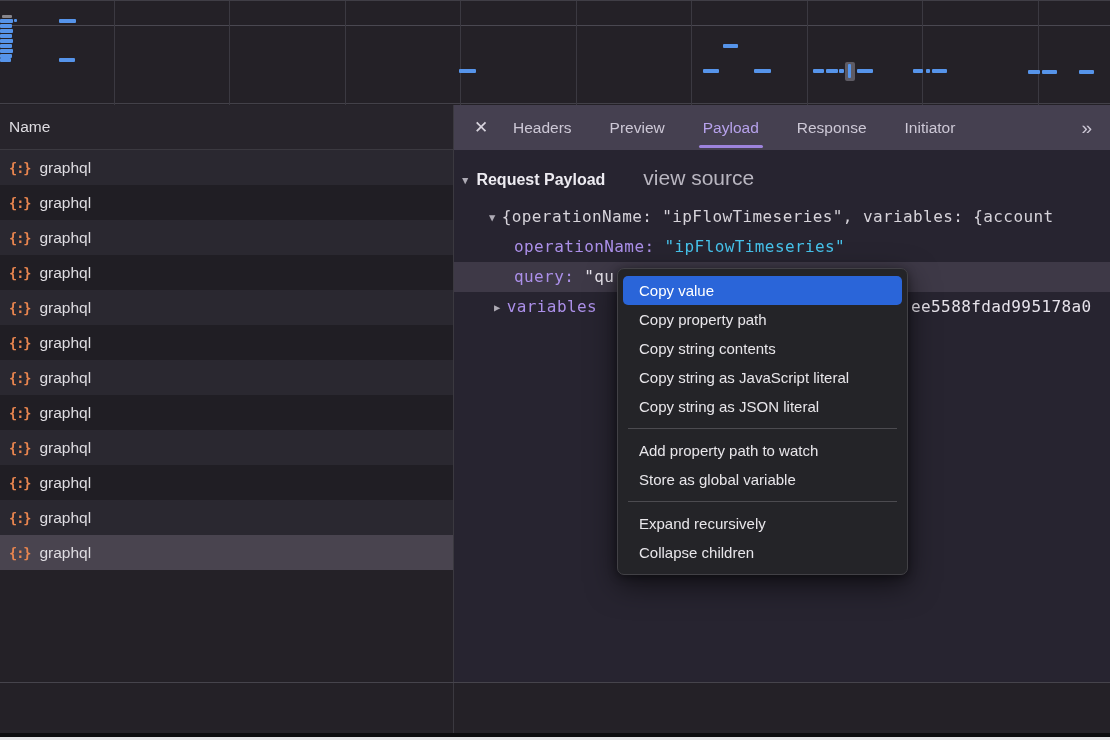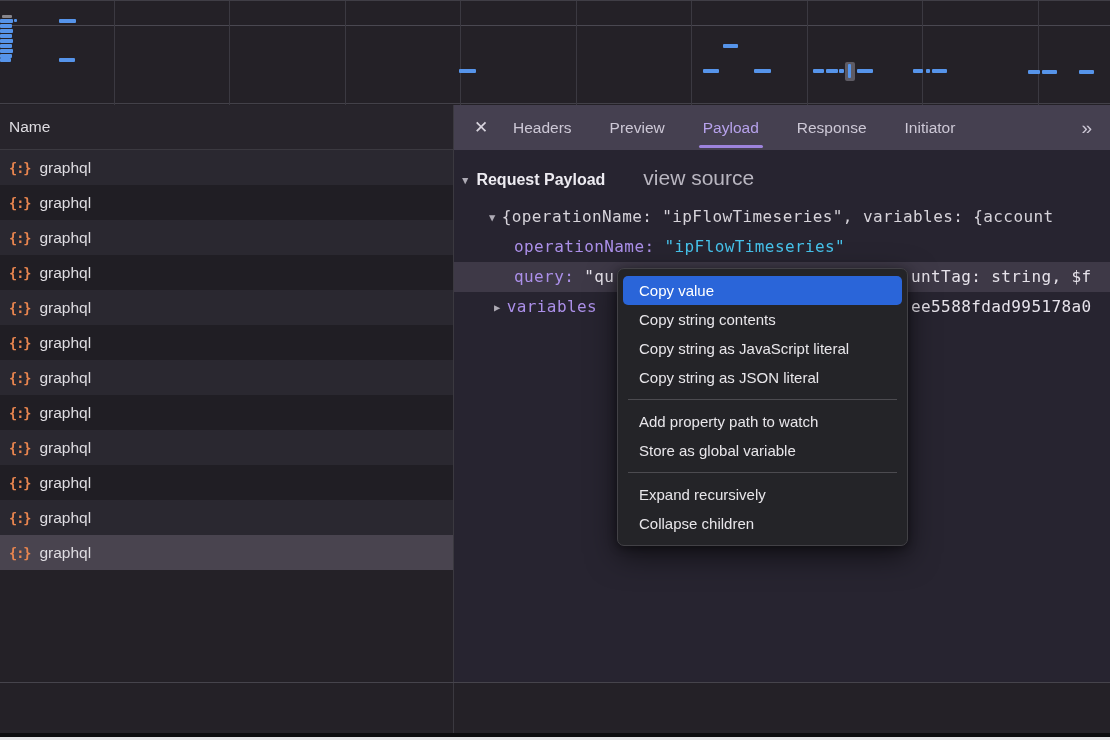--- a/index.html
+++ b/index.html
@@ -196,7 +196,6 @@
     </div>
     <div class="prow mono query-band" style="top:112px">
       <span style="margin-left:61px" class="pkey">query:</span><span class="pwhite"> </span><span class="pwhite">"qu</span>
-      <span class="tail pwhite">untTag: string, $f</span>
     </div>
     <div class="prow mono" style="top:142px">
       <span class="parrow" style="margin-left:41px">▶</span><span class="pkey">variables</span>

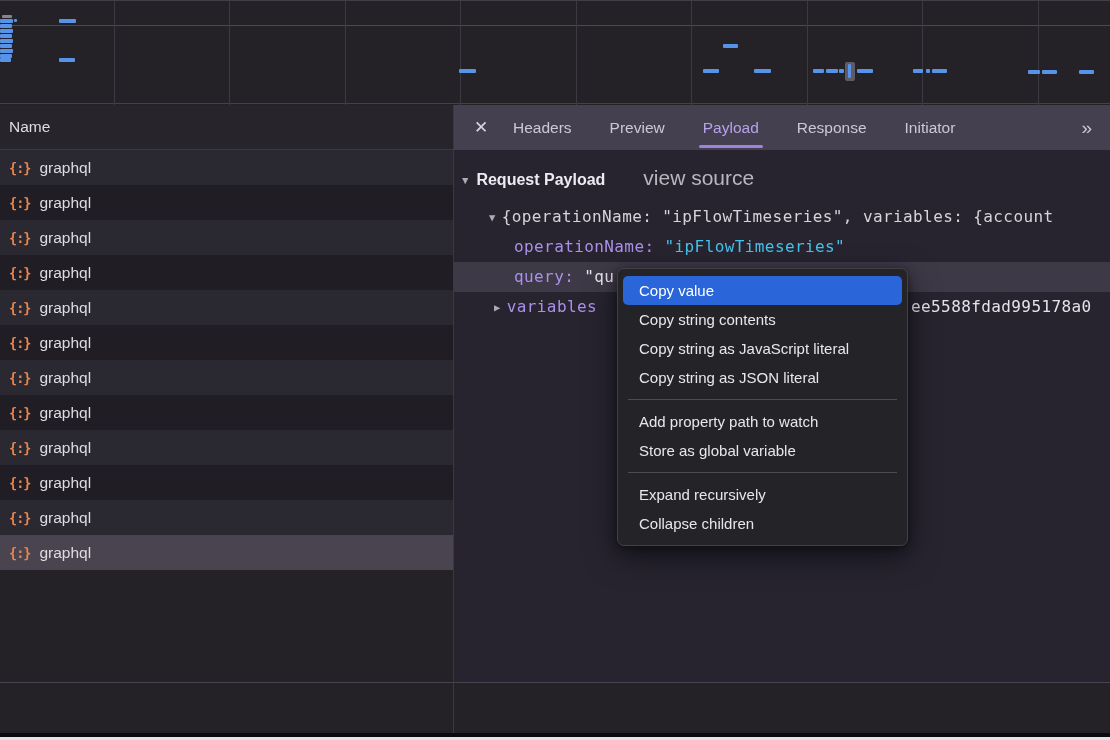--- a/index.html
+++ b/index.html
@@ -208,6 +208,7 @@
 
   <div class="abs context-menu">
       <div class="menu-item hl">Copy value</div>
+      <div class="menu-item">Copy property path</div>
       <div class="menu-item">Copy string contents</div>
       <div class="menu-item">Copy string as JavaScript literal</div>
       <div class="menu-item">Copy string as JSON literal</div>

